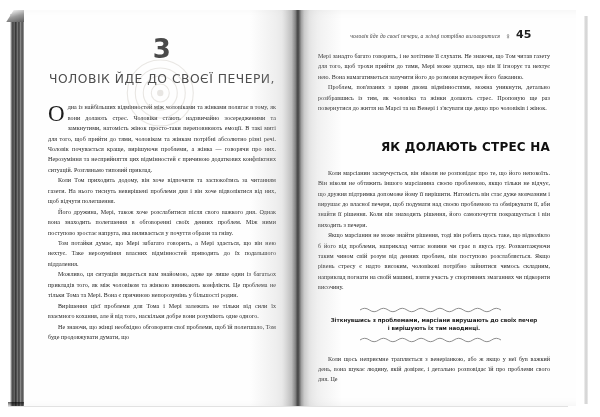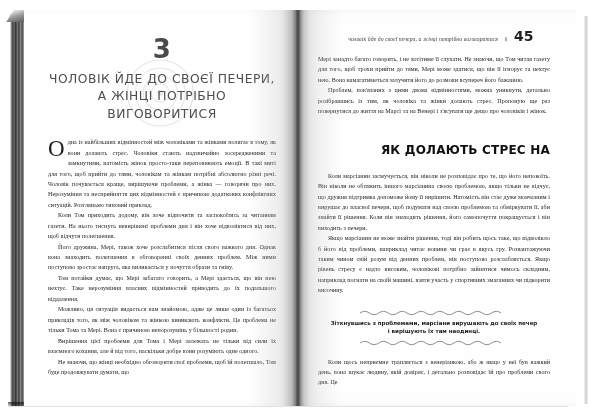--- a/index.html
+++ b/index.html
@@ -223,7 +223,7 @@
   .folio {
     font-style: normal;
     font-family: "DejaVu Sans", sans-serif;
-    font-size: 14px;
+    font-size: 11px;
     font-weight: 700;
     color: #1f1f1f;
   }

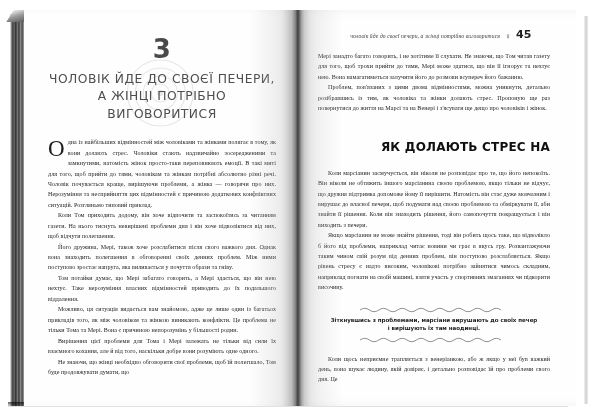--- a/index.html
+++ b/index.html
@@ -286,7 +286,6 @@
 
         <h1 class="chapter-title">
           <span class="tl-line">Чоловік йде до своєї печери,</span><br>
-          <span class="tl-line">а жінці потрібно виговоритися</span>
         </h1>
       </div>
 

